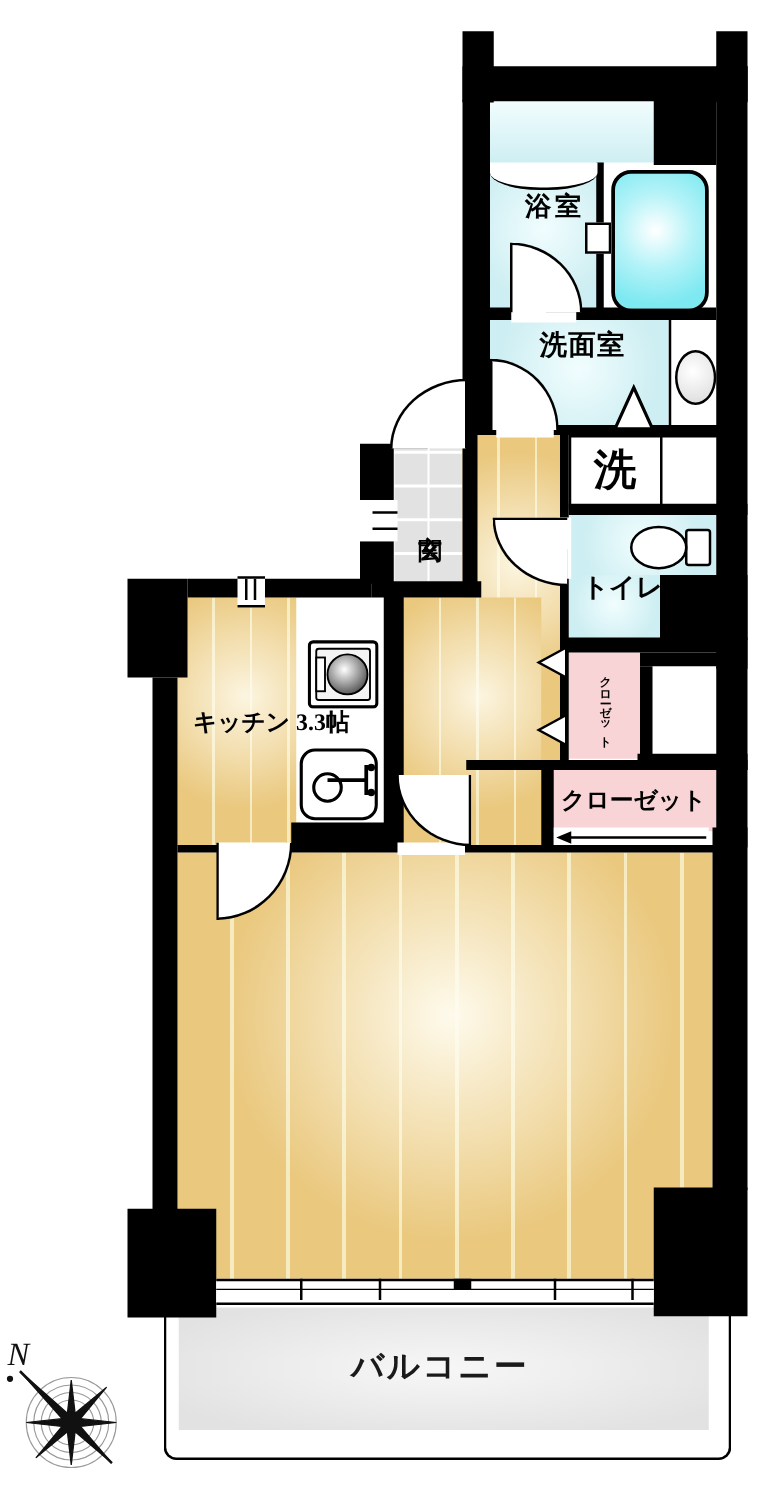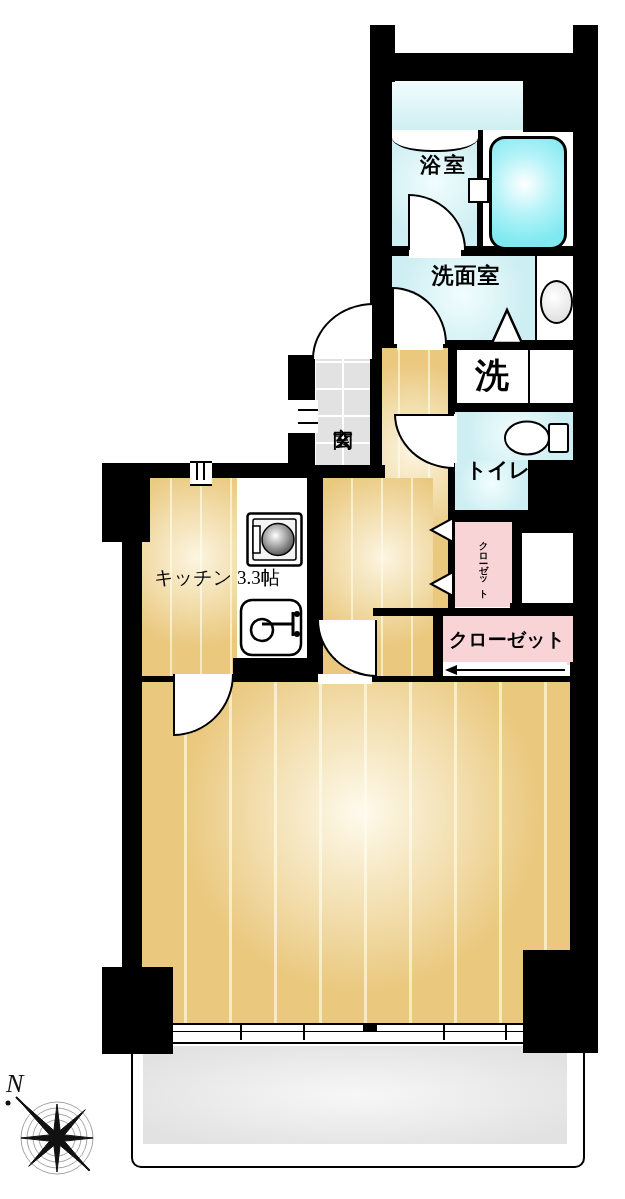--- a/index.html
+++ b/index.html
@@ -12,7 +12,7 @@
   .fix{position:absolute;z-index:4;}
   .lbl{position:absolute;z-index:5;transform:translate(-50%,-50%);white-space:nowrap;
        color:#000;font-weight:600;}
-  .serif{font-family:"Liberation Serif",serif;font-weight:400;}
+  .serif{font-family:"Liberation Serif",serif;font-weight:700;}
   .vert{writing-mode:vertical-rl;text-orientation:upright;}
   .wood{background-color:#eac87e;
         background-image:repeating-linear-gradient(90deg,rgba(255,255,255,0) 0 42px,#f6ebc0 42px 45px);}

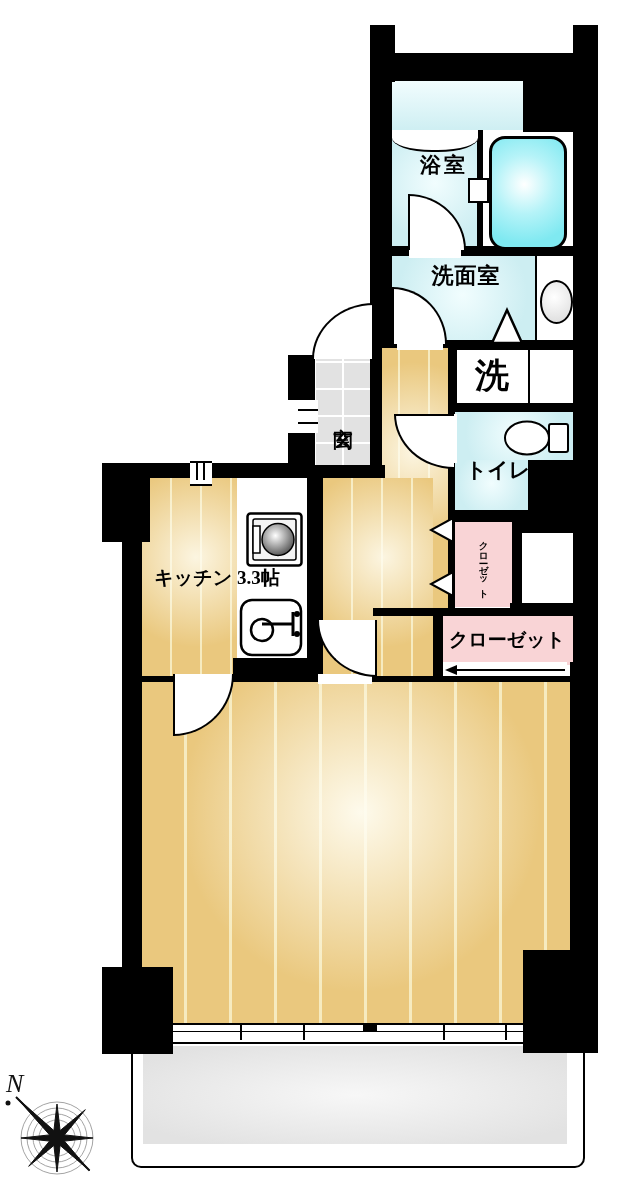--- a/index.html
+++ b/index.html
@@ -192,6 +192,7 @@
   <div class="lbl serif" style="left:217px;top:578px;font-size:19px;">キッチン 3.3帖</div>
   <div class="lbl vert" style="left:483px;top:564px;font-size:9.5px;letter-spacing:1px;">クローゼット</div>
   <div class="lbl" style="left:507px;top:640px;font-size:19px;">クローゼット</div>
+  <div class="lbl" style="left:352px;top:1093px;font-size:26px;color:#1a1a1a;letter-spacing:2px;z-index:5;">バルコニー</div>
 
 </div>
 

